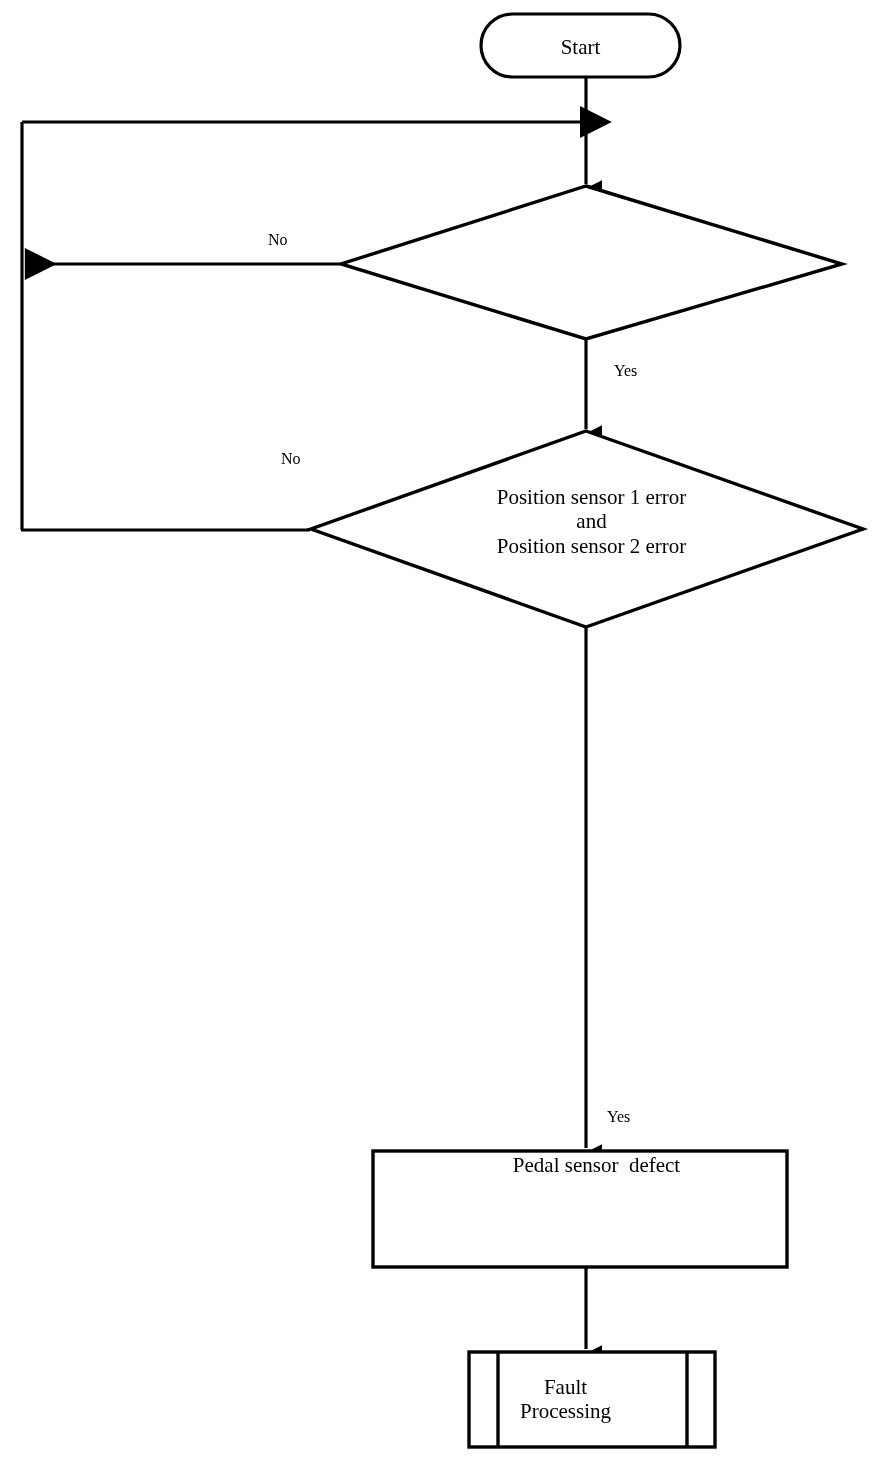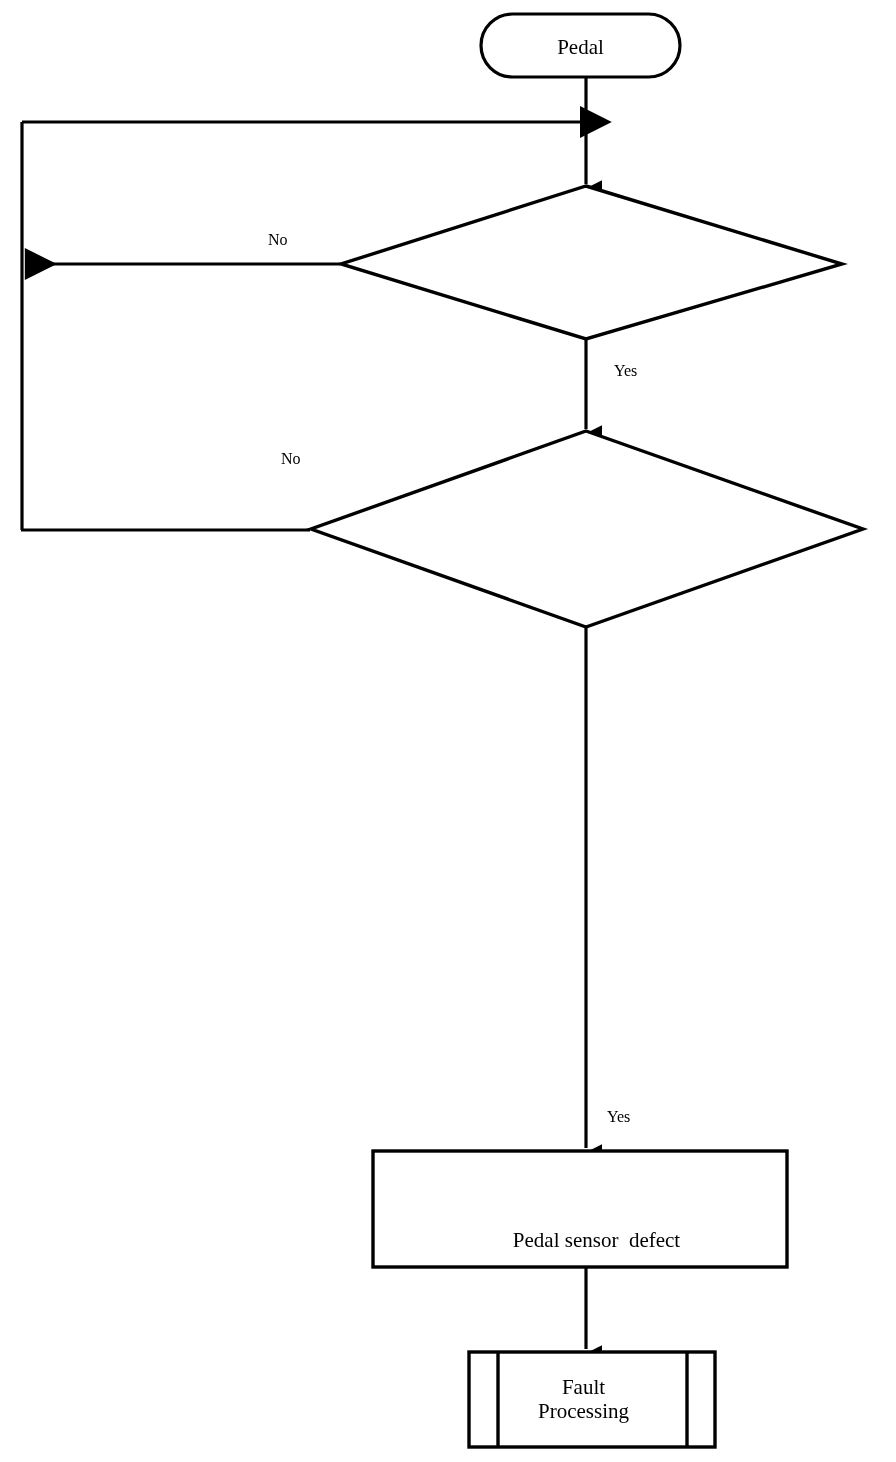--- a/index.html
+++ b/index.html
@@ -132,7 +132,7 @@
     <line x1="687" y1="1352" x2="687" y2="1447" stroke="#000000" stroke-width="3.4"></line>
   </svg>
 
-  <div class="node-text n-start">Pedal</div>
+  <div class="node-text n-start">Start</div>
 
 
 

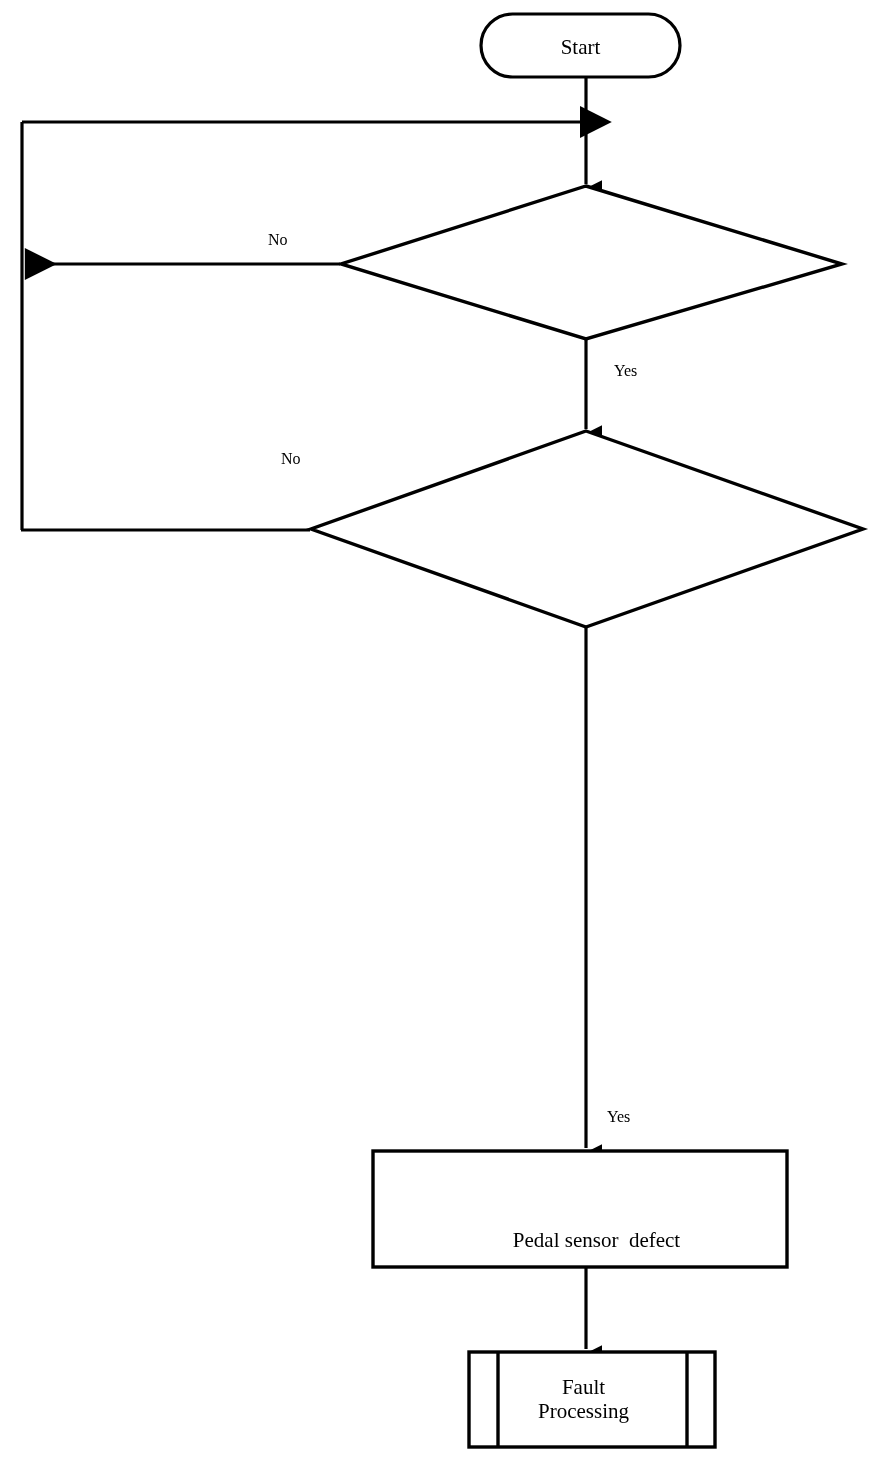--- a/index.html
+++ b/index.html
@@ -135,6 +135,9 @@
   <div class="node-text n-start">Start</div>
 
 
+  <div class="node-text n-dec2">Position sensor 1 error
+and
+Position sensor 2 error</div>
 
   <div class="node-text n-proc">Pedal sensor  defect</div>
 

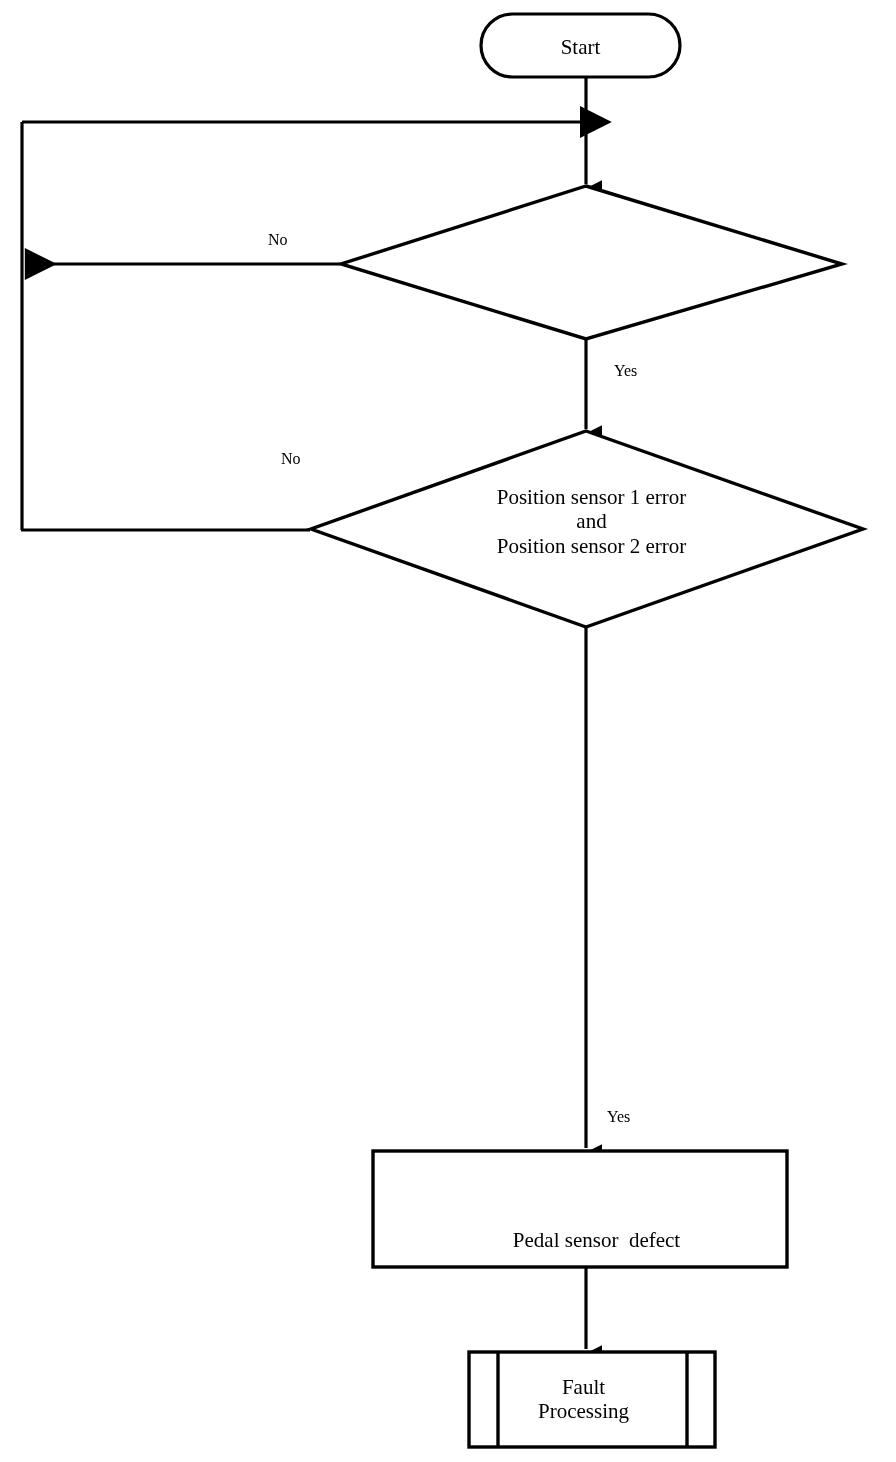--- a/index.html
+++ b/index.html
@@ -60,7 +60,7 @@
   }
   .n-proc {
     left: 372px;
-    top: 1228px;
+    top: 1153px;
     width: 449px;
   }
   .n-sub {

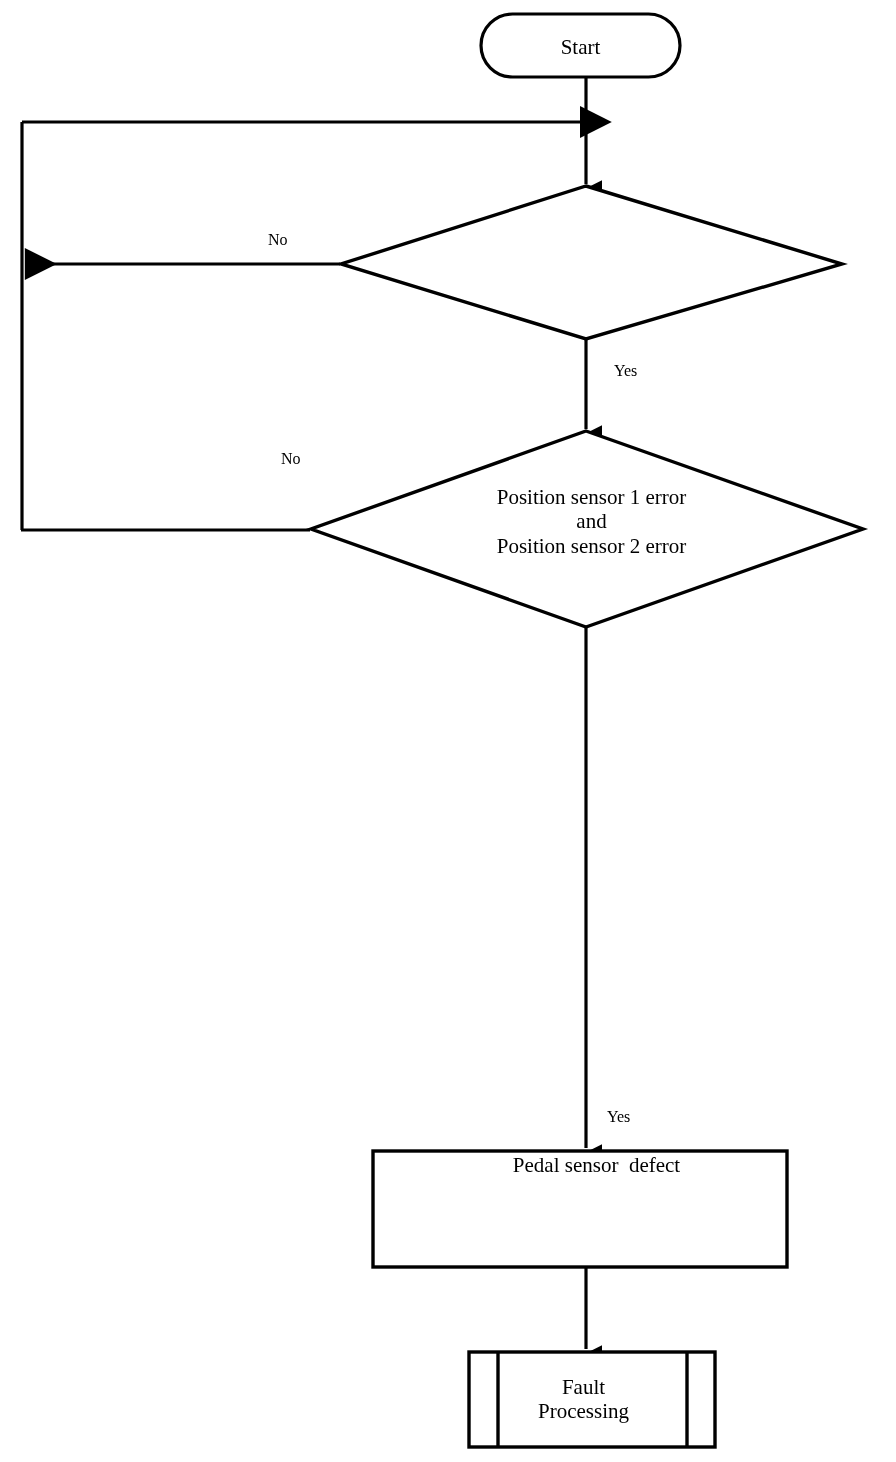--- a/index.html
+++ b/index.html
@@ -64,7 +64,7 @@
     width: 449px;
   }
   .n-sub {
-    left: 498px;
+    left: 480px;
     top: 1375px;
     width: 171px;
   }

